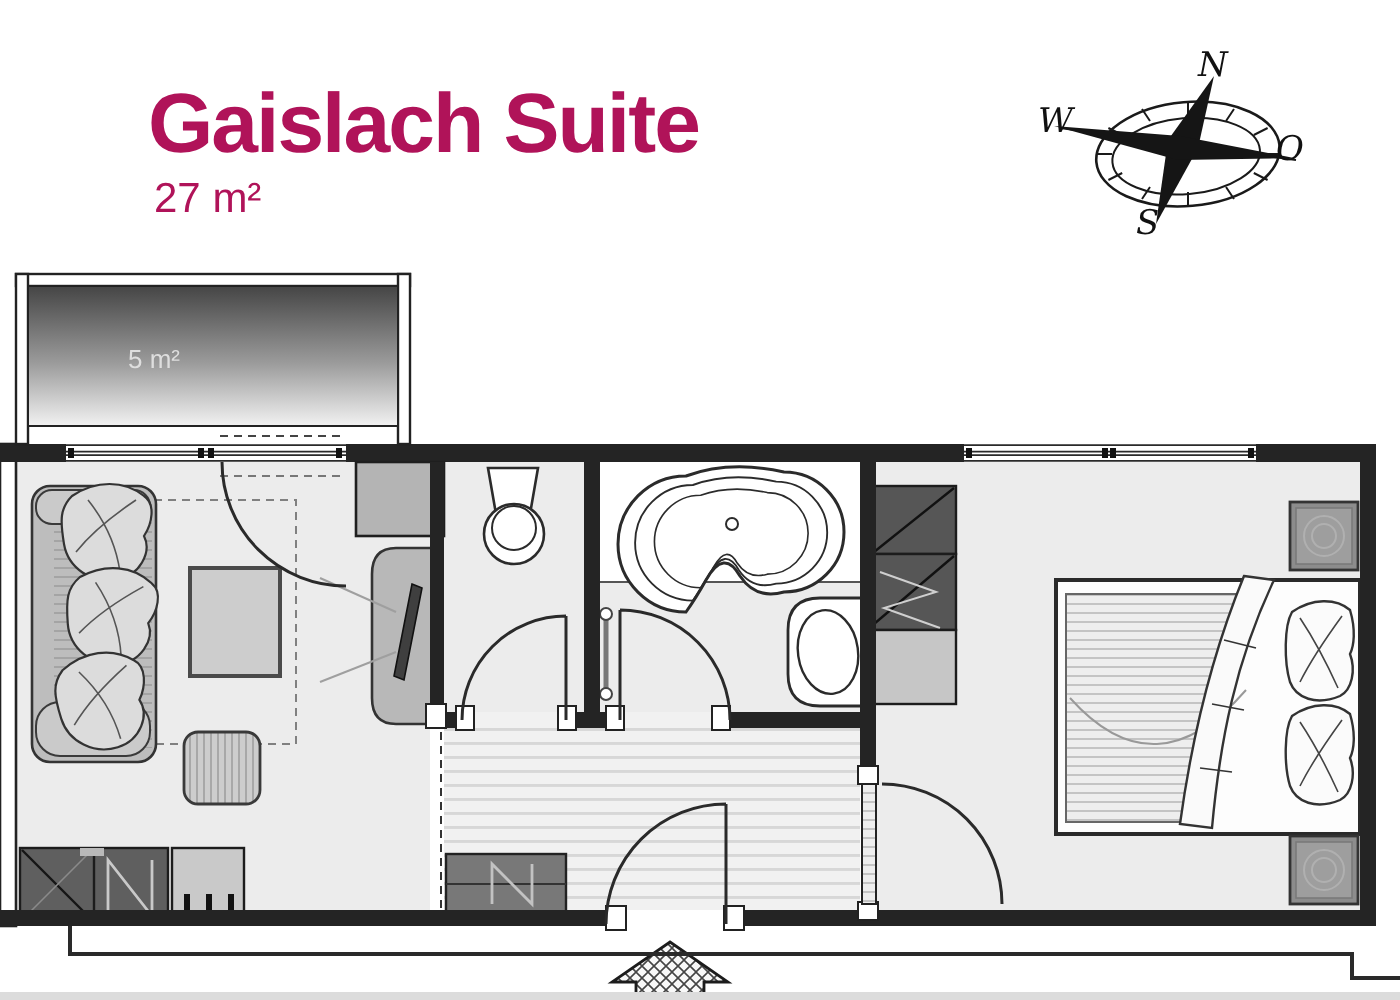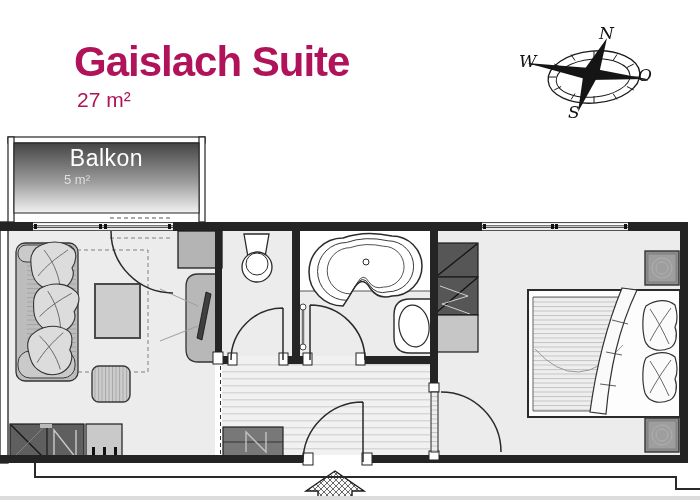--- a/index.html
+++ b/index.html
@@ -248,7 +248,6 @@
 
   <h1 class="txt title" style="margin:0;font-weight:bold;">Gaislach Suite</h1>
   <div class="txt area">27 m²</div>
-  <div class="txt balkon">Balkon</div>
   <div class="txt balkon-area">5 m²</div>
   <div class="txt cletter cn">N</div>
   <div class="txt cletter cw">W</div>

